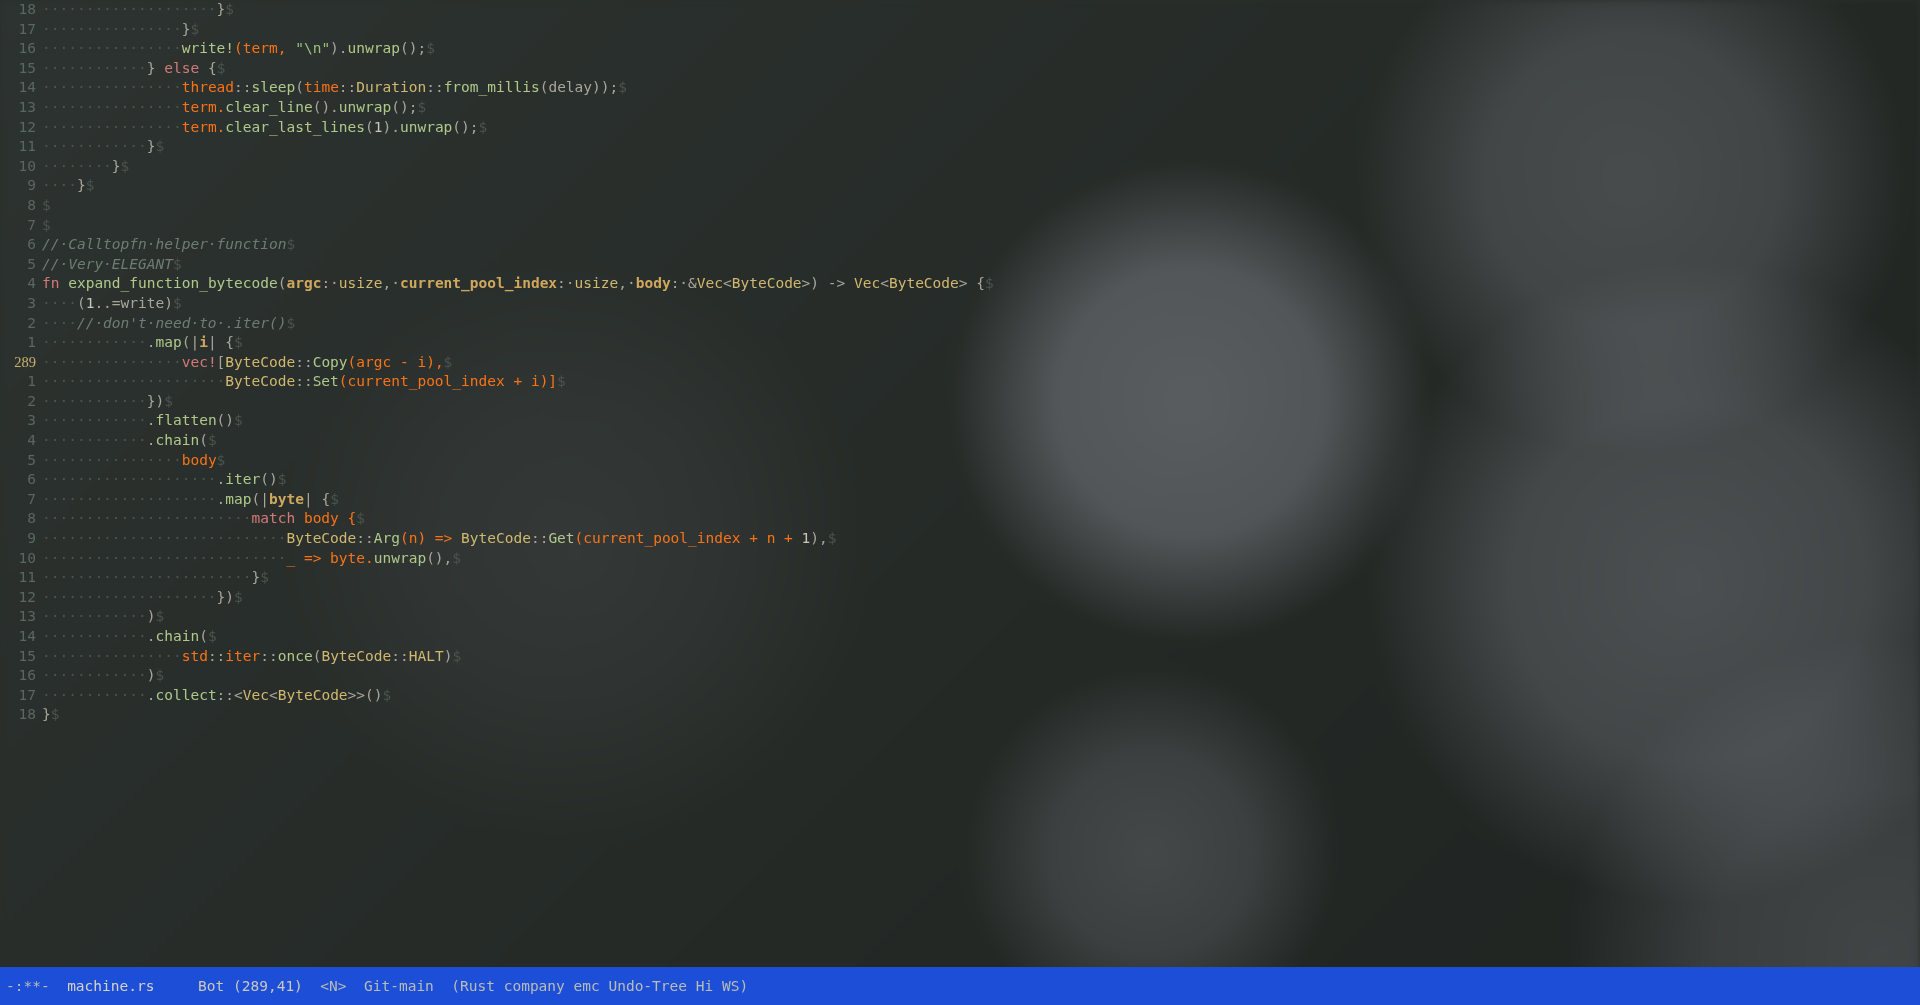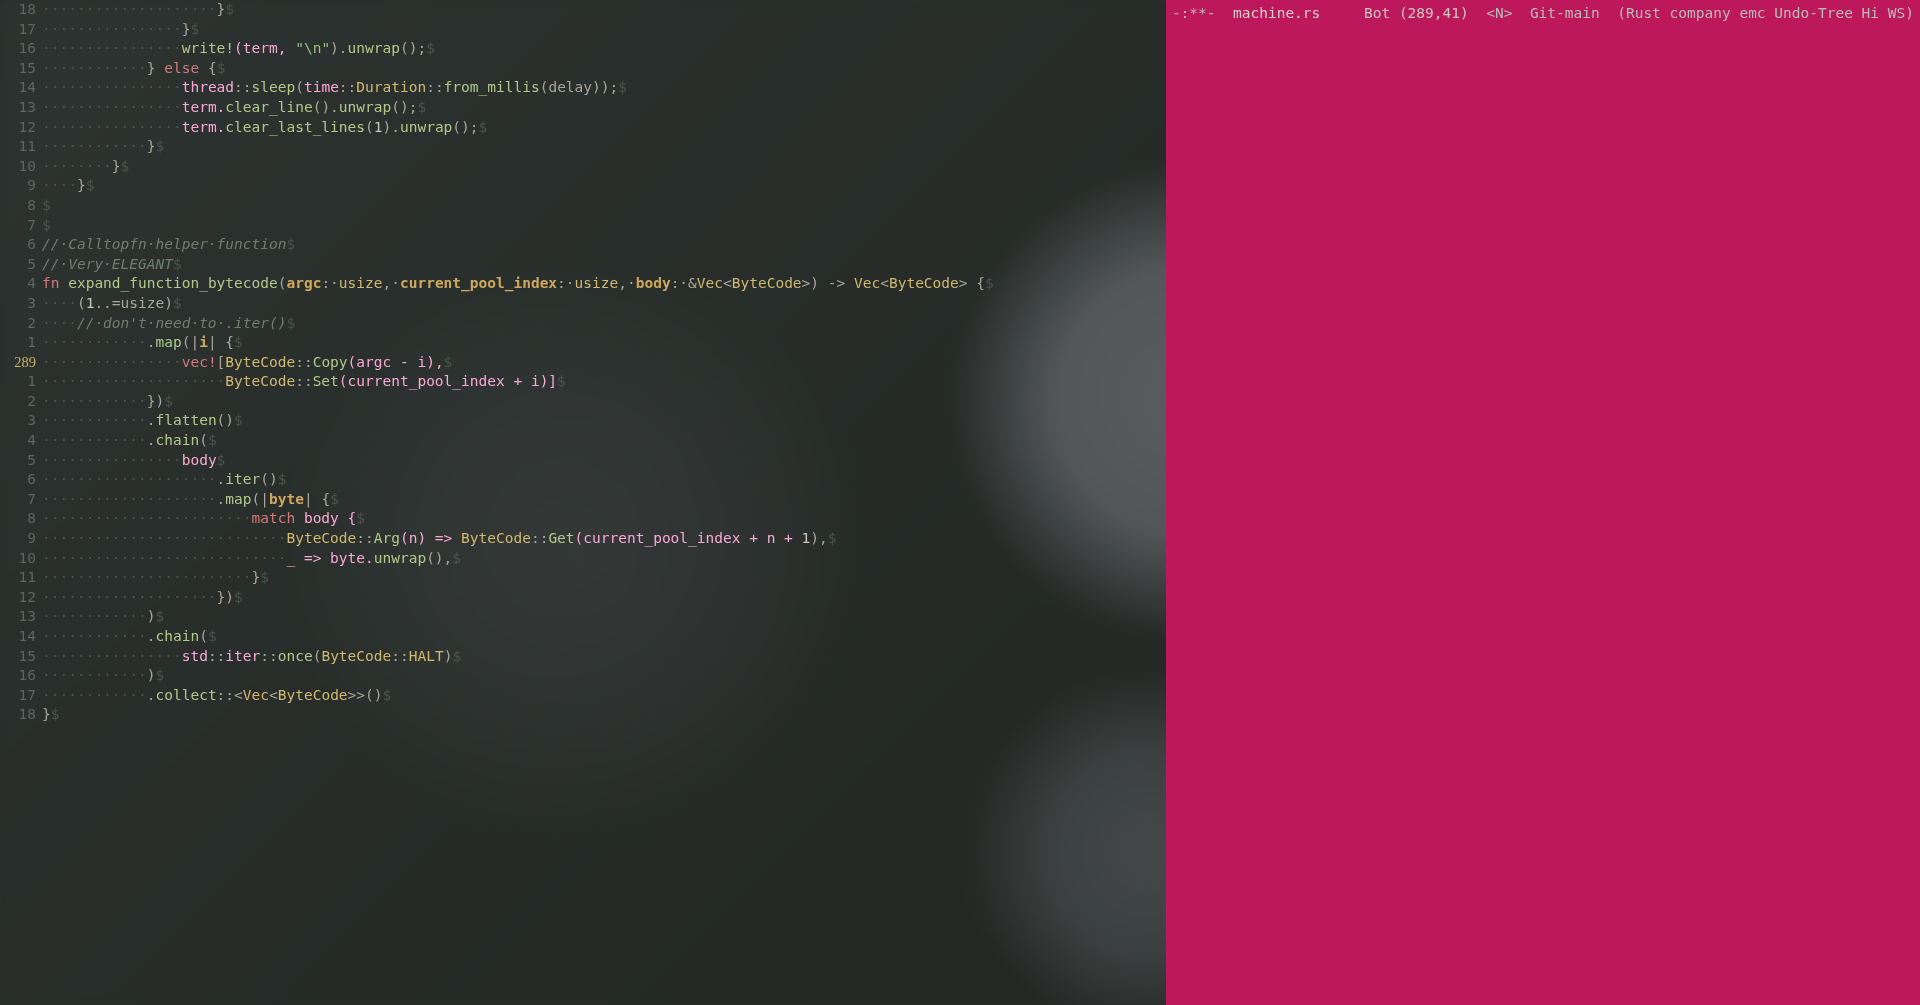--- a/index.html
+++ b/index.html
@@ -30,7 +30,7 @@
     position: absolute; inset: 0;
     z-index: 1;
     display: flex;
-    flex-direction: row;
+    flex-direction: column;
   }
   .scroll {
     flex: 1 1 auto;

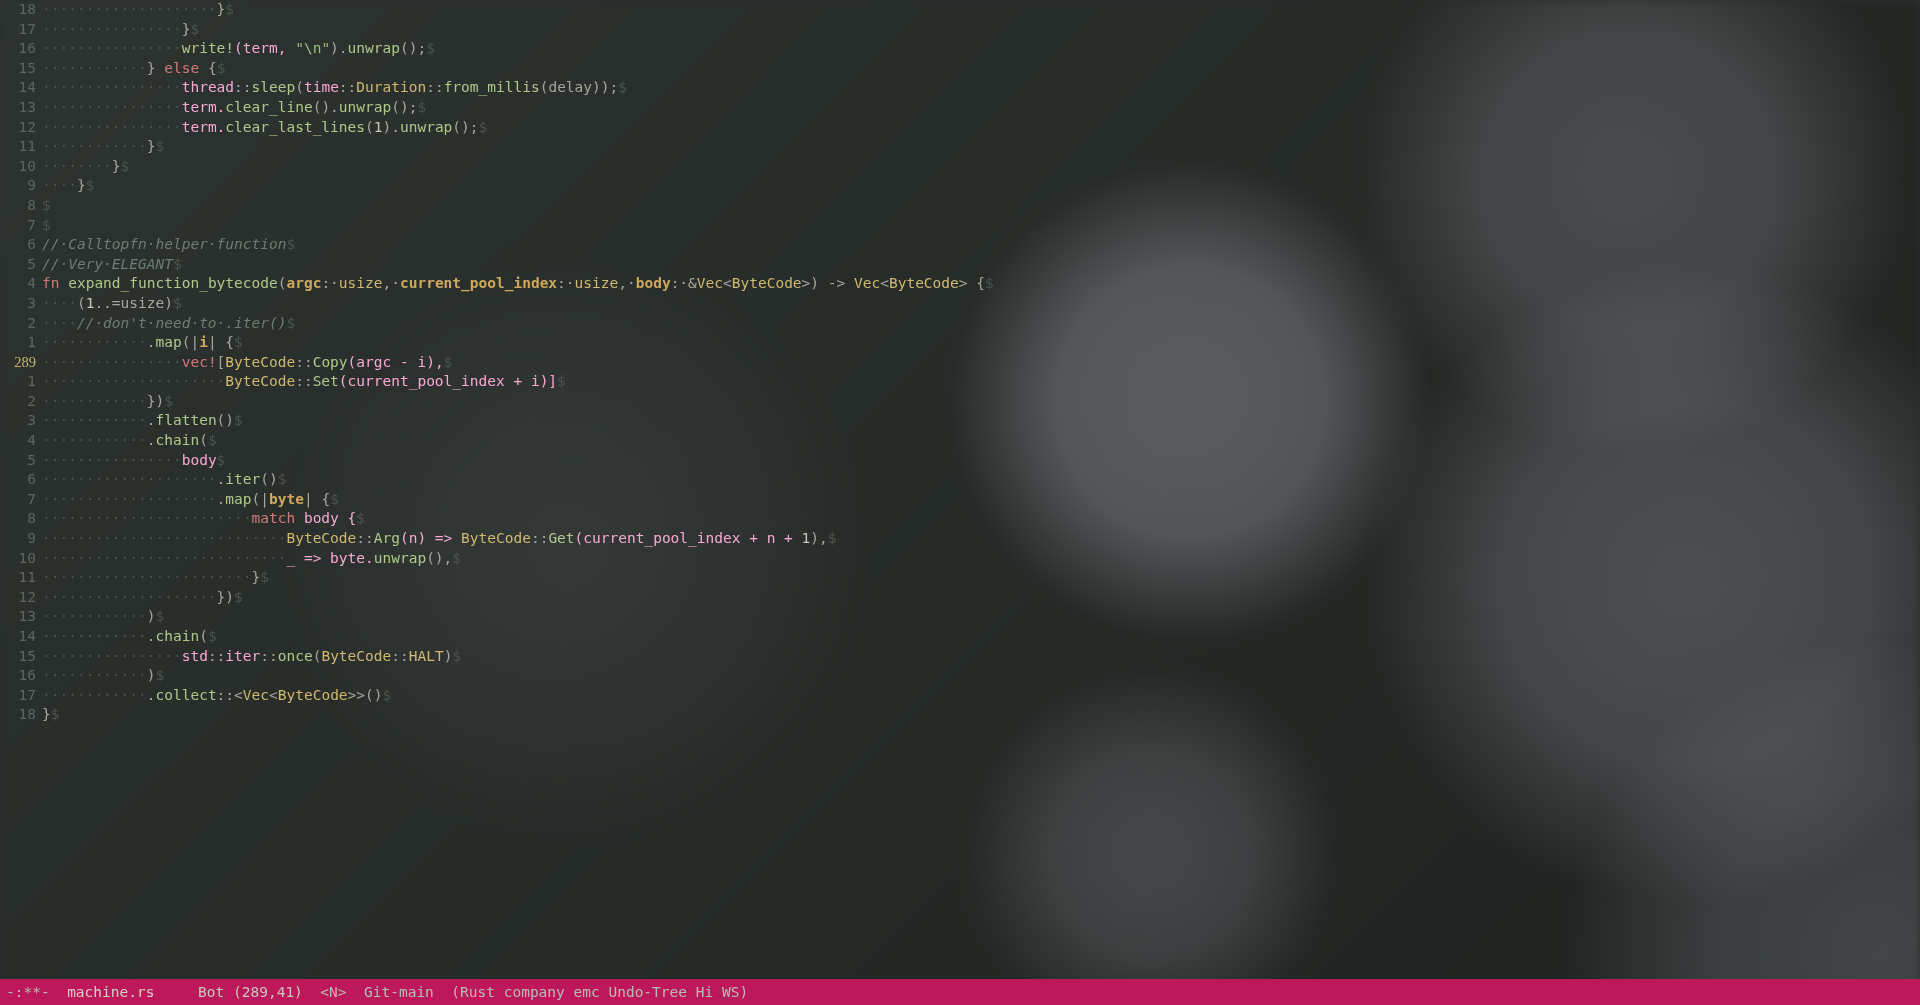--- a/index.html
+++ b/index.html
@@ -60,7 +60,7 @@
   .num { color: #c8c7b8; }
   .punct { color: #a8a69a; }
   .comment { color: #6e7d72; font-style: italic; }
-  .plain { color: #f9a8d4; }
+  .plain { color: #f97316; }
   .vecmacro { color: #d27a7a; text-align: right; }
 
   .modeline {

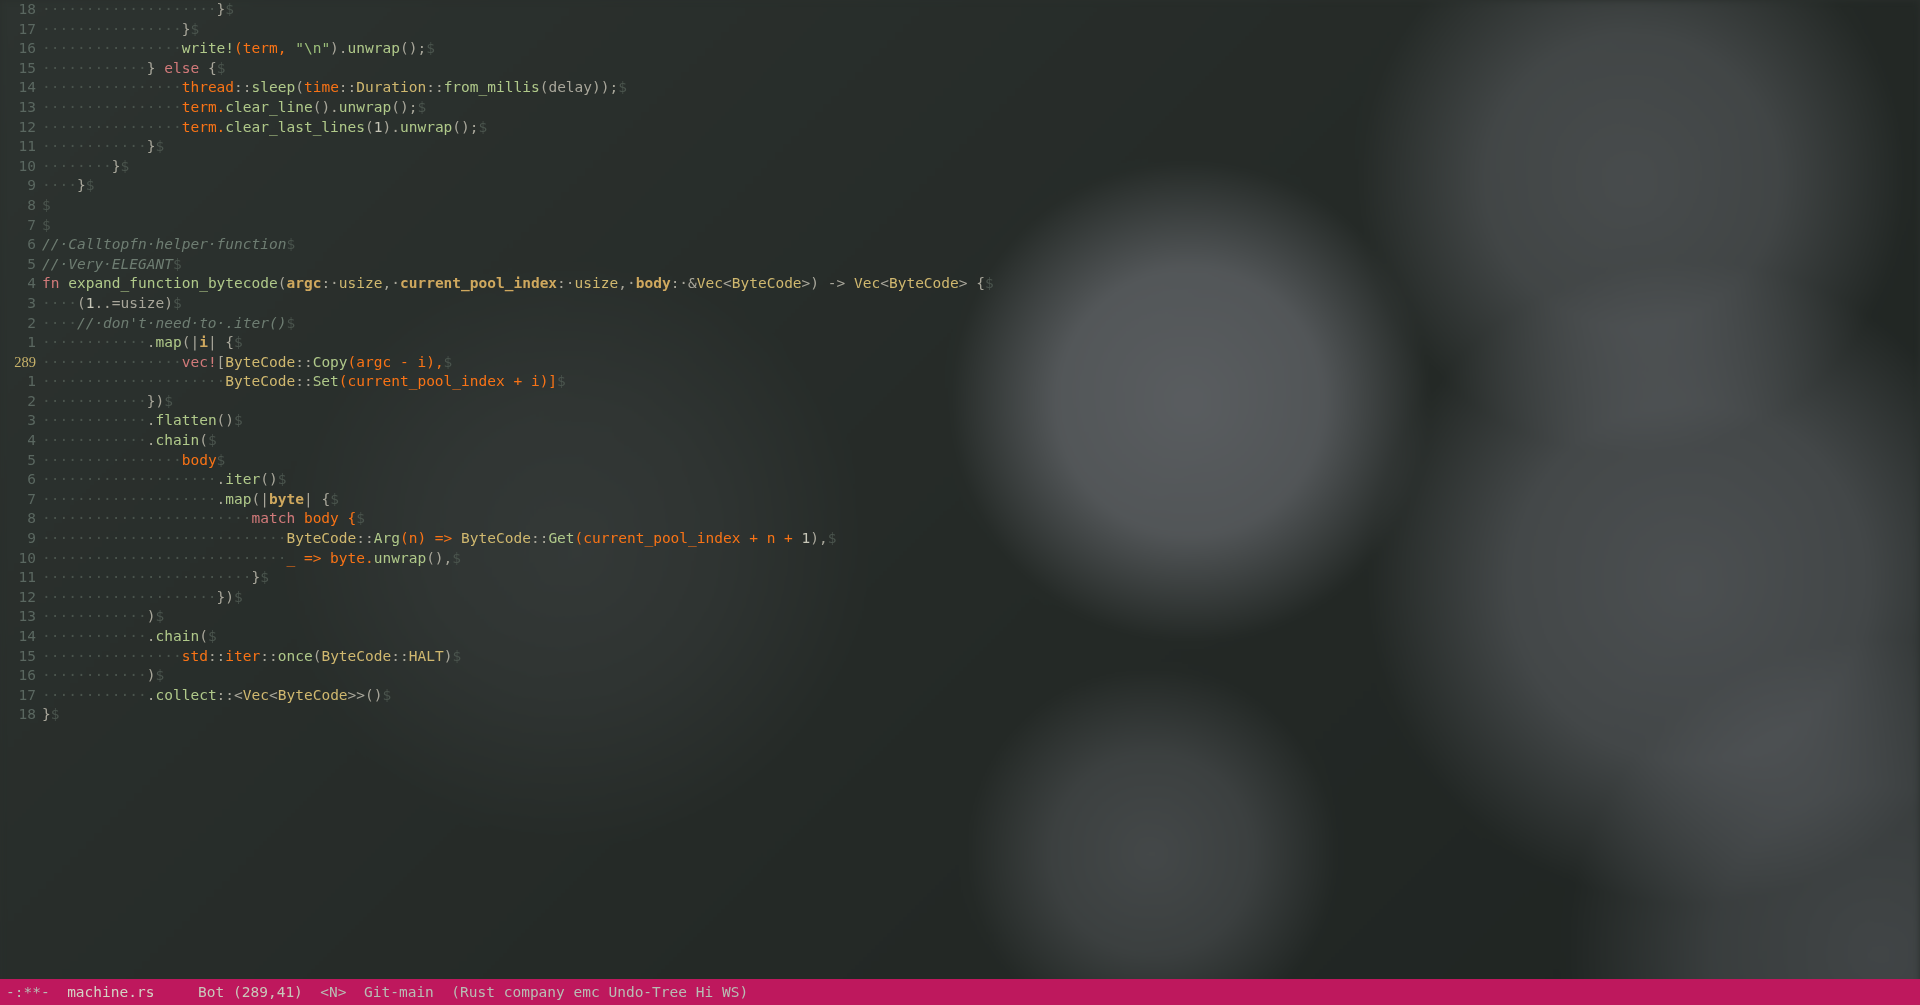--- a/index.html
+++ b/index.html
@@ -96,7 +96,7 @@
       <div class="line"><div class="gutter">6</div><div class="code"><span class="comment">//·Calltopfn·helper·function</span><span class="eol">$</span></div></div>
       <div class="line"><div class="gutter">5</div><div class="code"><span class="comment">//·Very·ELEGANT</span><span class="eol">$</span></div></div>
       <div class="line"><div class="gutter">4</div><div class="code"><span class="kw">fn </span><span class="fnname">expand_function_bytecode</span><span class="punct">(</span><span class="param">argc</span><span class="punct">:·</span><span class="ty">usize</span><span class="punct">,·</span><span class="param">current_pool_index</span><span class="punct">:·</span><span class="ty">usize</span><span class="punct">,·</span><span class="param">body</span><span class="punct">:·&amp;</span><span class="ty">Vec</span><span class="punct">&lt;</span><span class="ty">ByteCode</span><span class="punct">&gt;) -&gt; </span><span class="ty">Vec</span><span class="punct">&lt;</span><span class="ty">ByteCode</span><span class="punct">&gt; {</span><span class="eol">$</span></div></div>
-      <div class="line"><div class="gutter">3</div><div class="code"><span class="ws">····</span><span class="punct">(</span><span class="num">1</span><span class="punct">..=usize)</span><span class="eol">$</span></div></div>
+      <div class="line"><div class="gutter">3</div><div class="code"><span class="ws">····</span><span class="punct">(</span><span class="num">1</span><span class="punct">..=write)</span><span class="eol">$</span></div></div>
       <div class="line"><div class="gutter">2</div><div class="code"><span class="ws">····</span><span class="comment">//·don't·need·to·.iter()</span><span class="eol">$</span></div></div>
       <div class="line"><div class="gutter">1</div><div class="code"><span class="ws">············</span><span class="punct">.</span><span class="fnname">map</span><span class="punct">(|</span><span class="param">i</span><span class="punct">| {</span><span class="eol">$</span></div></div>
       <div class="line"><div class="gutter curr">289</div><div class="code"><span class="ws">················</span><span class="vecmacro">vec!</span><span class="punct">[</span><span class="ty">ByteCode</span><span class="punct">::</span><span class="fnname">Copy</span><span class="plain">(argc - i),</span><span class="eol">$</span></div></div>

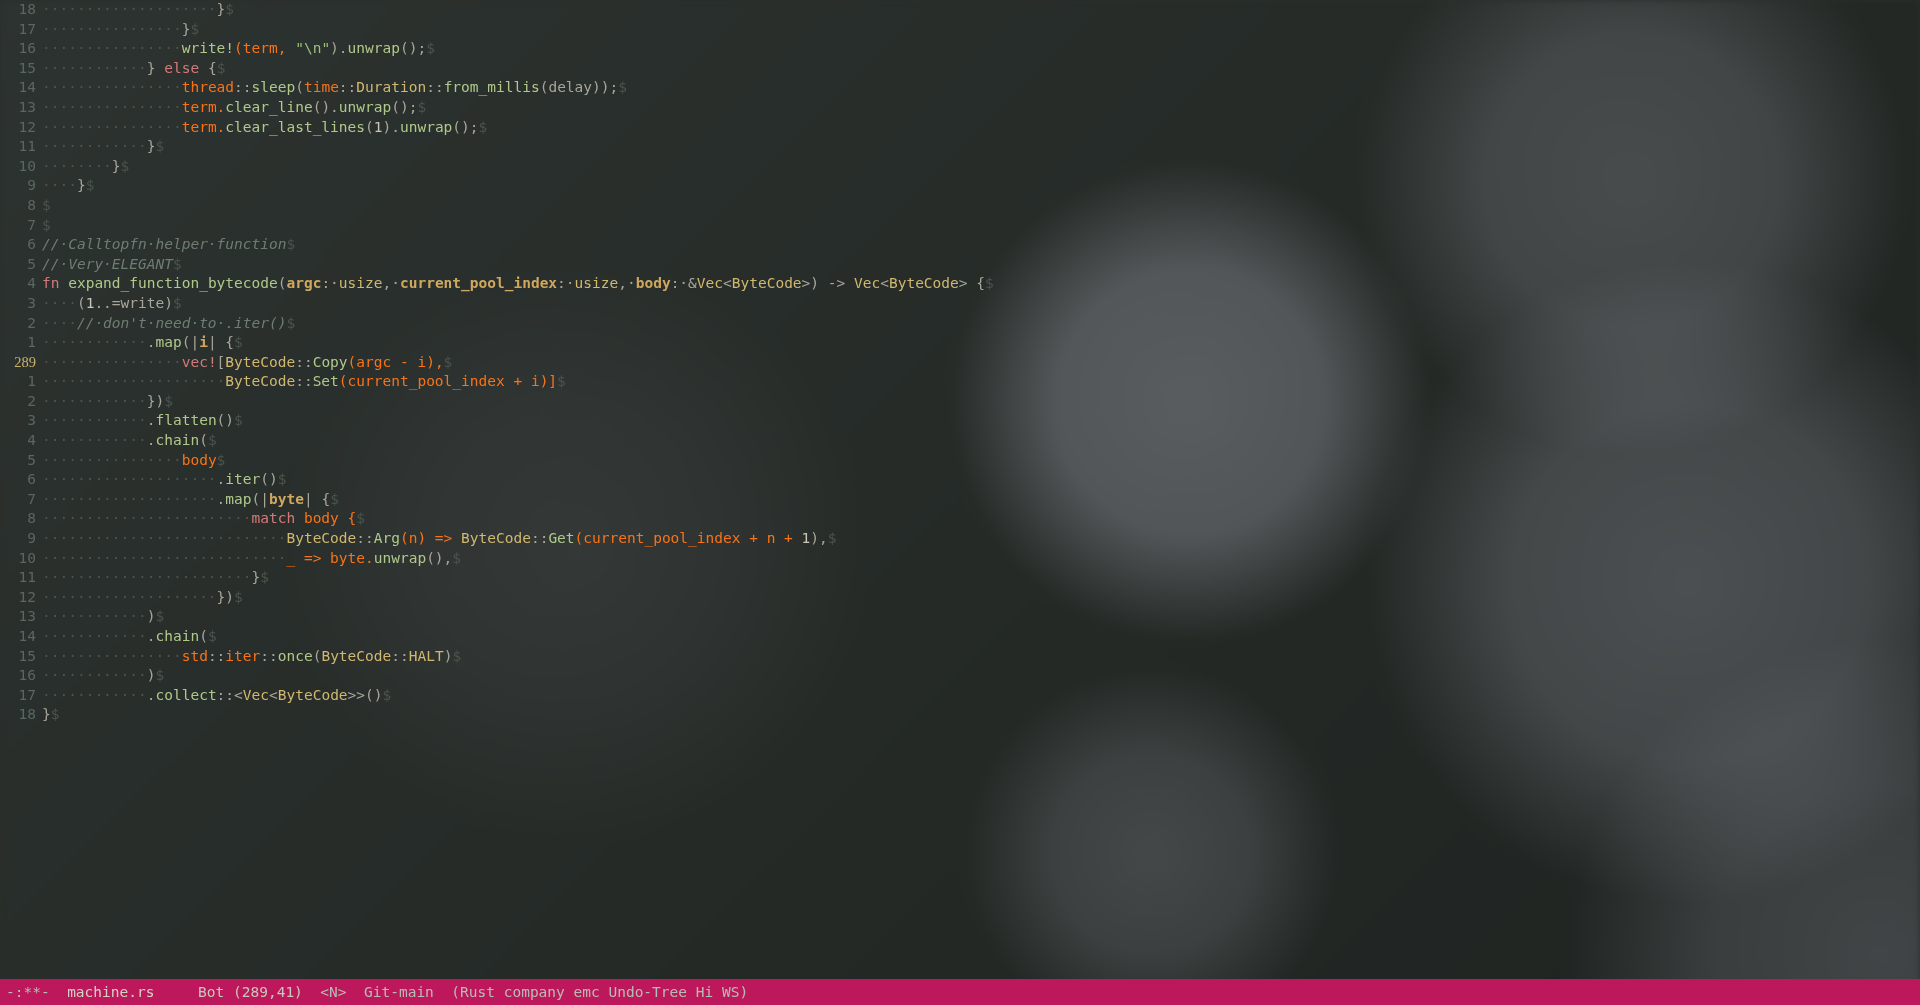--- a/index.html
+++ b/index.html
@@ -64,9 +64,9 @@
   .vecmacro { color: #d27a7a; text-align: right; }
 
   .modeline {
-    background: #be185d;
+    background: #1d4ed8;
     color: #b8bdb4;
-    padding: 2px 6px;
+    padding: 8px 6px;
     font-size: 14.5px;
     line-height: 22px;
     white-space: pre;

